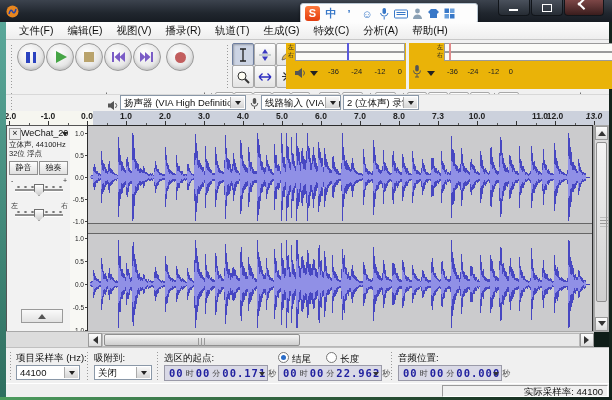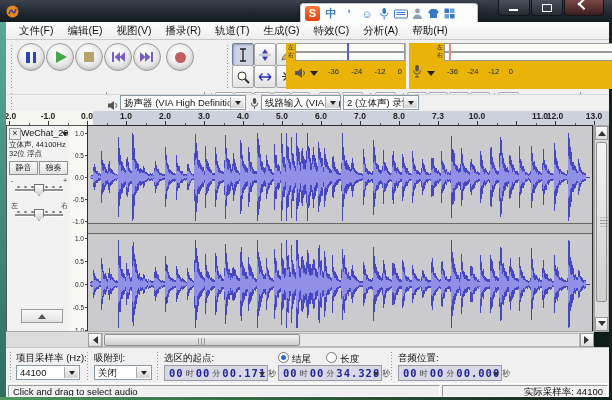--- a/index.html
+++ b/index.html
@@ -493,7 +493,7 @@
       <span class="tl-label" style="left: 549px;">12.0</span>
       <i class="tl-tick" style="left: 549px;"></i>
       <i class="tl-tick minor" style="left: 568.5px;"></i>
-      <span class="tl-label" style="left: 588px;">13.0</span>
+      <span class="tl-label" style="left: 588px; font-style: italic;">13.0</span>
       <i class="tl-tick" style="left: 588px;"></i>
     </div>
 </div>

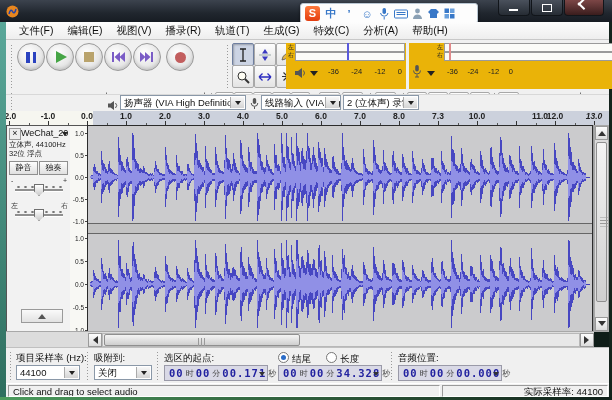--- a/index.html
+++ b/index.html
@@ -615,7 +615,7 @@
       <span class="tu">时</span>
     <span class="td">00</span>
       <span class="tu">分</span>
-    <span class="td">34.328</span>
+    <span class="td">22.962</span>
       <span class="tu">秒</span>
     <i class="tb-arr"></i>
     </div>

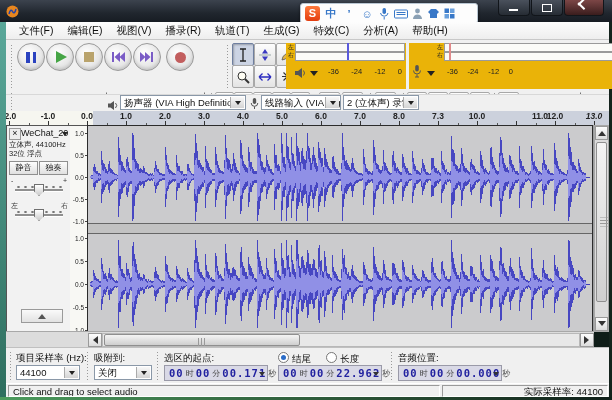--- a/index.html
+++ b/index.html
@@ -633,7 +633,6 @@
 </div>
 
 <div class="abs statusbar">
-  <div class="scell" style="left:2px;width:432px;">Click and drag to select audio</div>
   <div class="scell" style="left:436px;width:166px;text-align:right;">实际采样率: 44100</div>
 </div>
 

